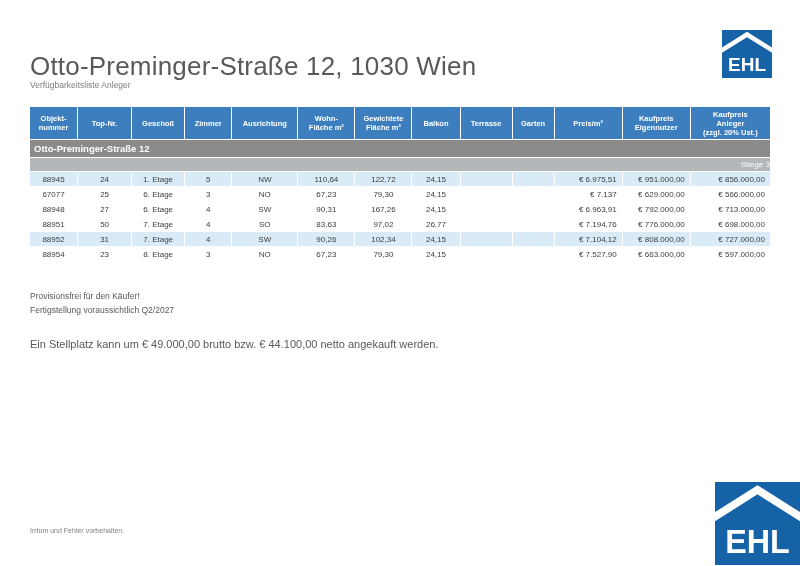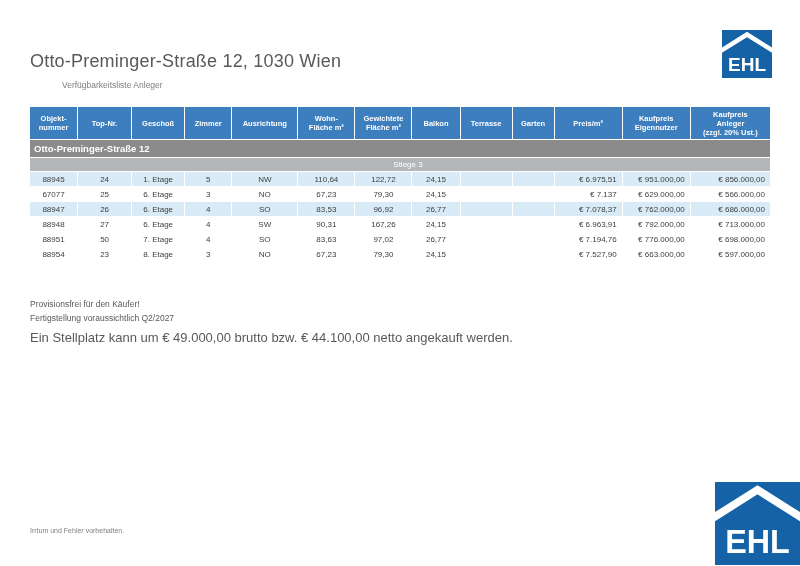--- a/index.html
+++ b/index.html
@@ -15,7 +15,7 @@
   .page-title {
     position: absolute;
     left: 30px; top: 51px;
-    font-size: 18px;
+    font-size: 26px;
     font-weight: 400;
     color: #58595b;
     letter-spacing: 0.2px;

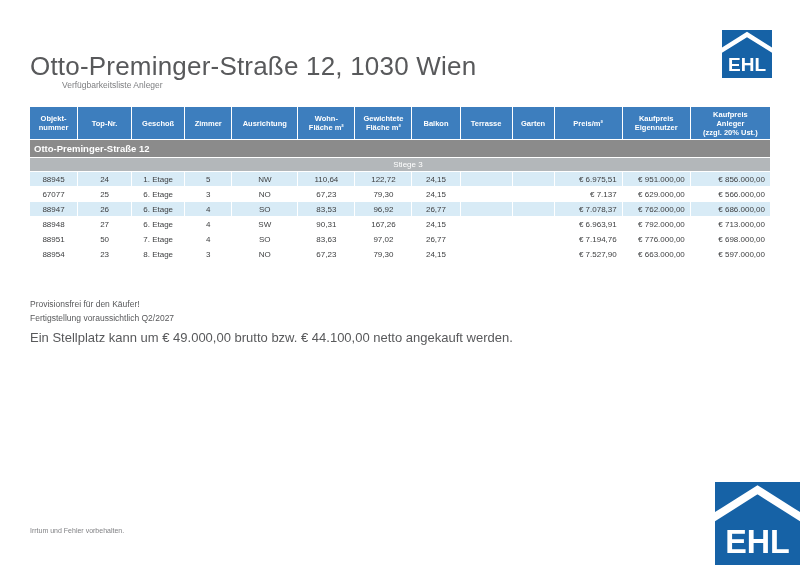--- a/index.html
+++ b/index.html
@@ -25,7 +25,6 @@
     left: 30px; top: 80px;
     font-size: 8.5px;
     color: #7d7e80;
-    margin-left: 32px;
   }
   
   table.avail {

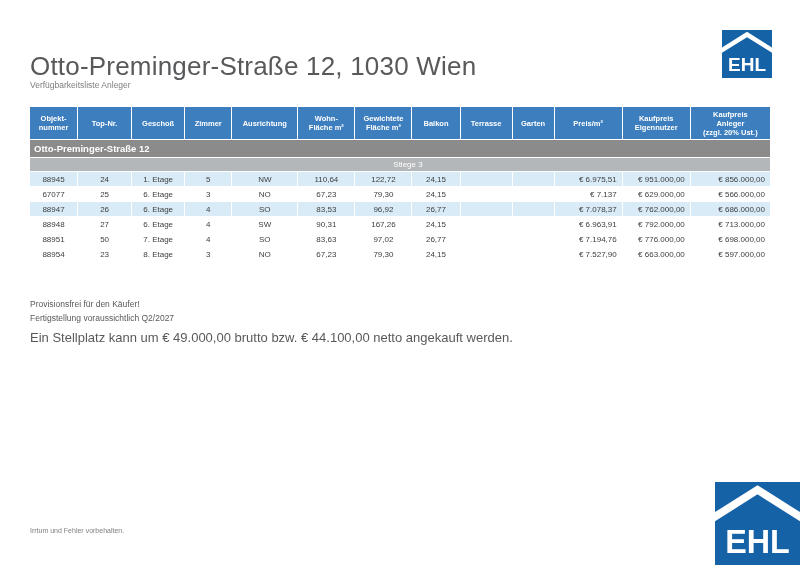--- a/index.html
+++ b/index.html
@@ -63,7 +63,7 @@
     font-size: 8px;
     height: 13px;
     padding-left: 16px;
-    text-align: center;
+    text-align: right;
     vertical-align: middle;
   }
   table.avail td.cell {

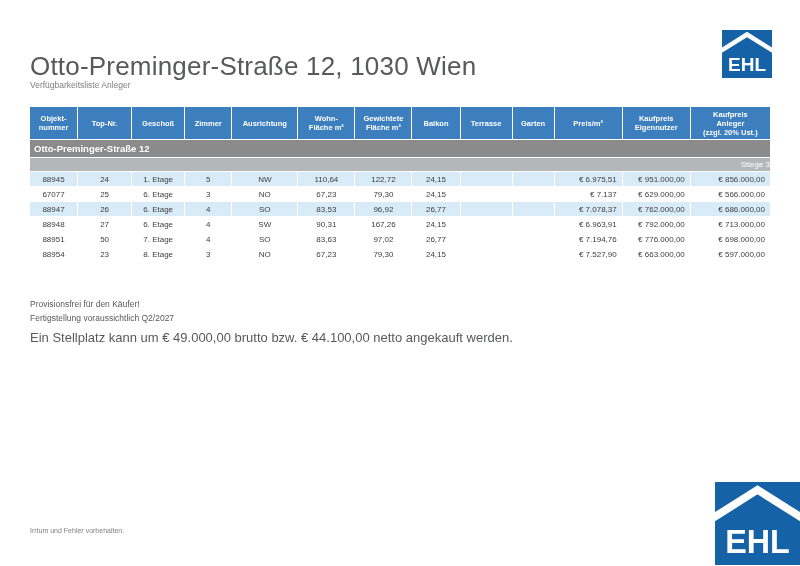--- a/index.html
+++ b/index.html
@@ -202,21 +202,6 @@
           <td class="cell">€ 629.000,00</td>
           <td class="cell">€ 566.000,00</td>
         </tr>
-        <tr class="odd">
-          <td class="cell">88947</td>
-          <td class="cell">26</td>
-          <td class="cell">6. Etage</td>
-          <td class="cell">4</td>
-          <td class="cell">SO</td>
-          <td class="cell">83,53</td>
-          <td class="cell">96,92</td>
-          <td class="cell">26,77</td>
-          <td class="cell"></td>
-          <td class="cell"></td>
-          <td class="cell">€ 7.078,37</td>
-          <td class="cell">€ 762.000,00</td>
-          <td class="cell">€ 686.000,00</td>
-        </tr>
         <tr class="even">
           <td class="cell">88948</td>
           <td class="cell">27</td>

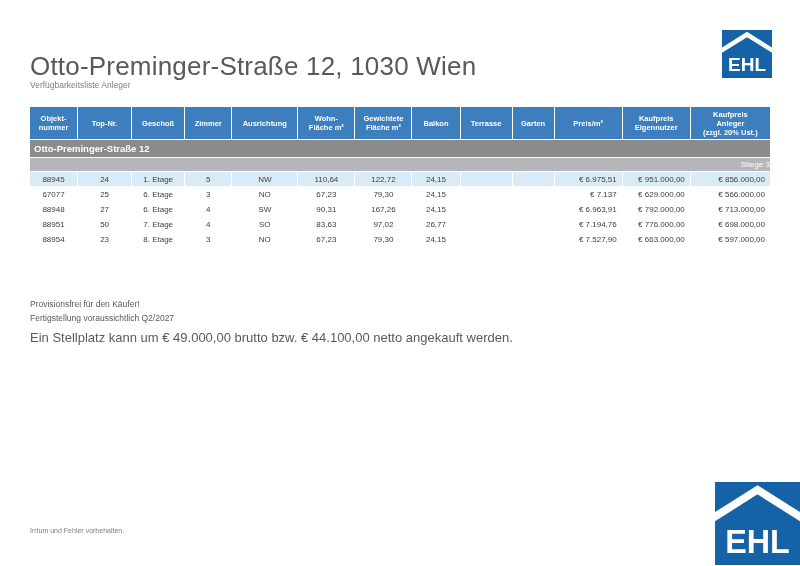--- a/index.html
+++ b/index.html
@@ -232,6 +232,21 @@
           <td class="cell">€ 776.000,00</td>
           <td class="cell">€ 698.000,00</td>
         </tr>
+        <tr class="odd">
+          <td class="cell">88952</td>
+          <td class="cell">31</td>
+          <td class="cell">7. Etage</td>
+          <td class="cell">4</td>
+          <td class="cell">SW</td>
+          <td class="cell">90,26</td>
+          <td class="cell">102,34</td>
+          <td class="cell">24,15</td>
+          <td class="cell"></td>
+          <td class="cell"></td>
+          <td class="cell">€ 7.104,12</td>
+          <td class="cell">€ 808.000,00</td>
+          <td class="cell">€ 727.000,00</td>
+        </tr>
         <tr class="even">
           <td class="cell">88954</td>
           <td class="cell">23</td>

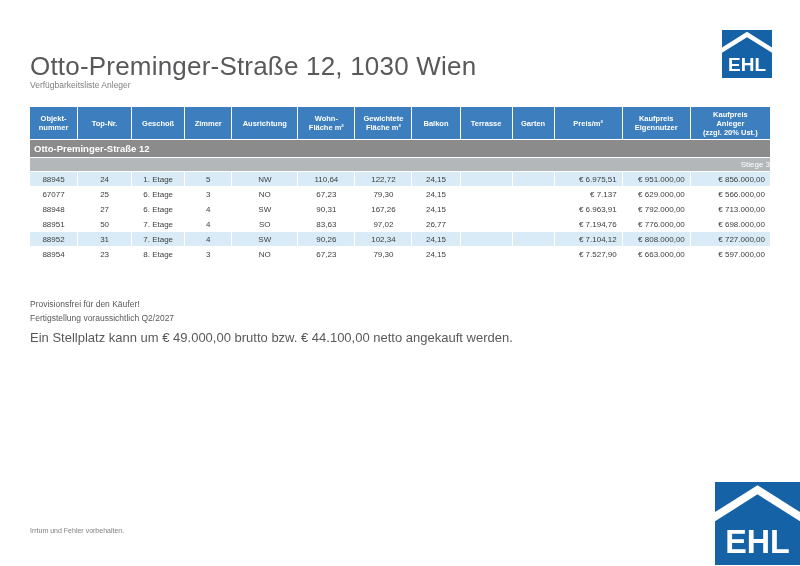--- a/index.html
+++ b/index.html
@@ -86,7 +86,7 @@
   
   .notes-block {
     position: absolute;
-    left: 30px; top: 297px;
+    left: 30px; top: 289px;
     font-size: 8.5px;
     line-height: 14px;
     color: #58595b;

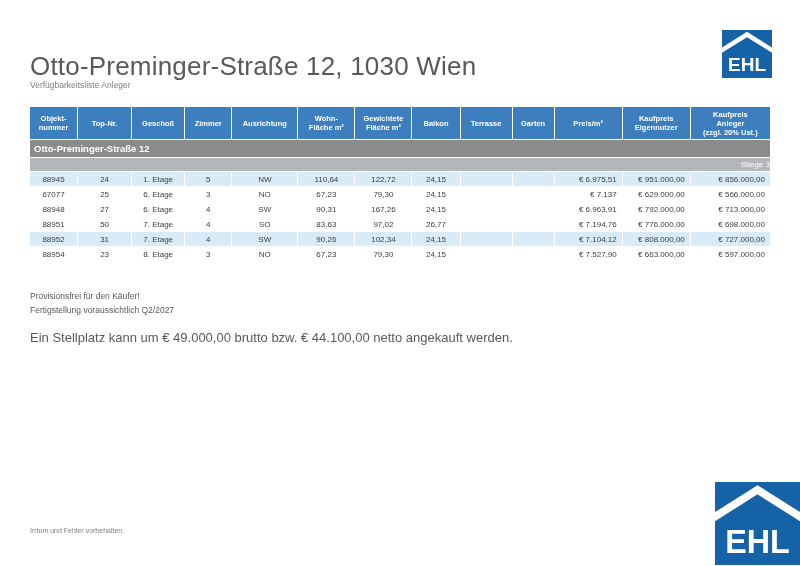--- a/index.html
+++ b/index.html
@@ -93,8 +93,8 @@
   }
   .note-stellplatz {
     position: absolute;
-    left: 30px; top: 330px;
-    font-size: 13px;
+    left: 30px; top: 338px;
+    font-size: 11px;
     color: #58595b;
   }
   .disclaimer {

